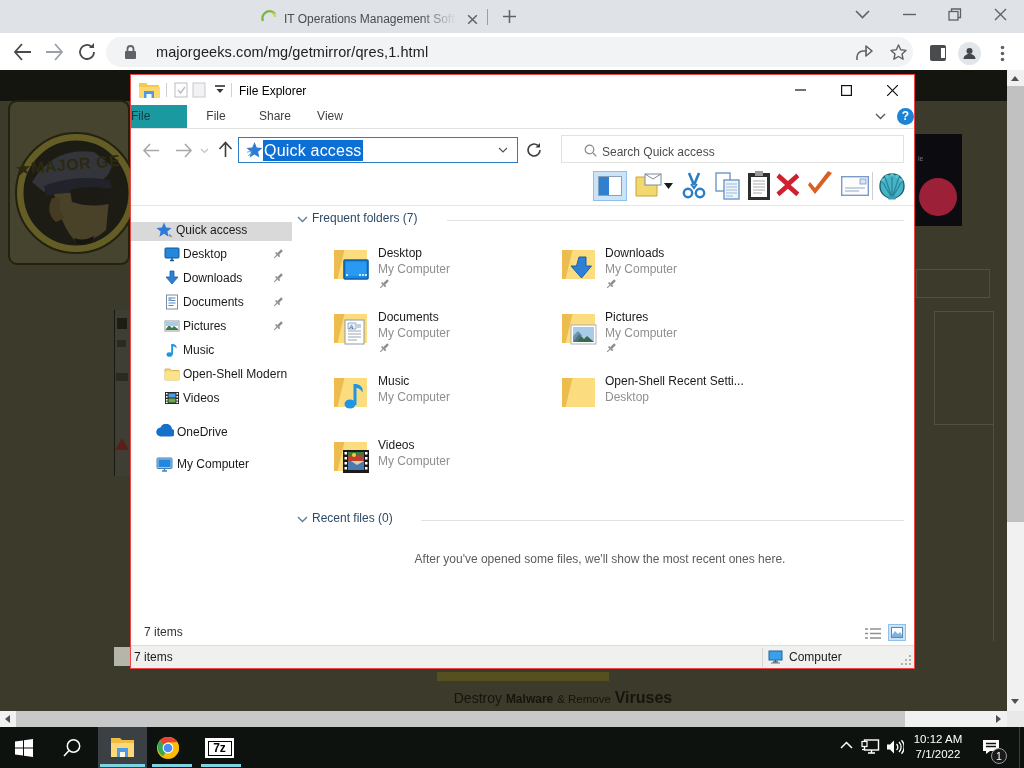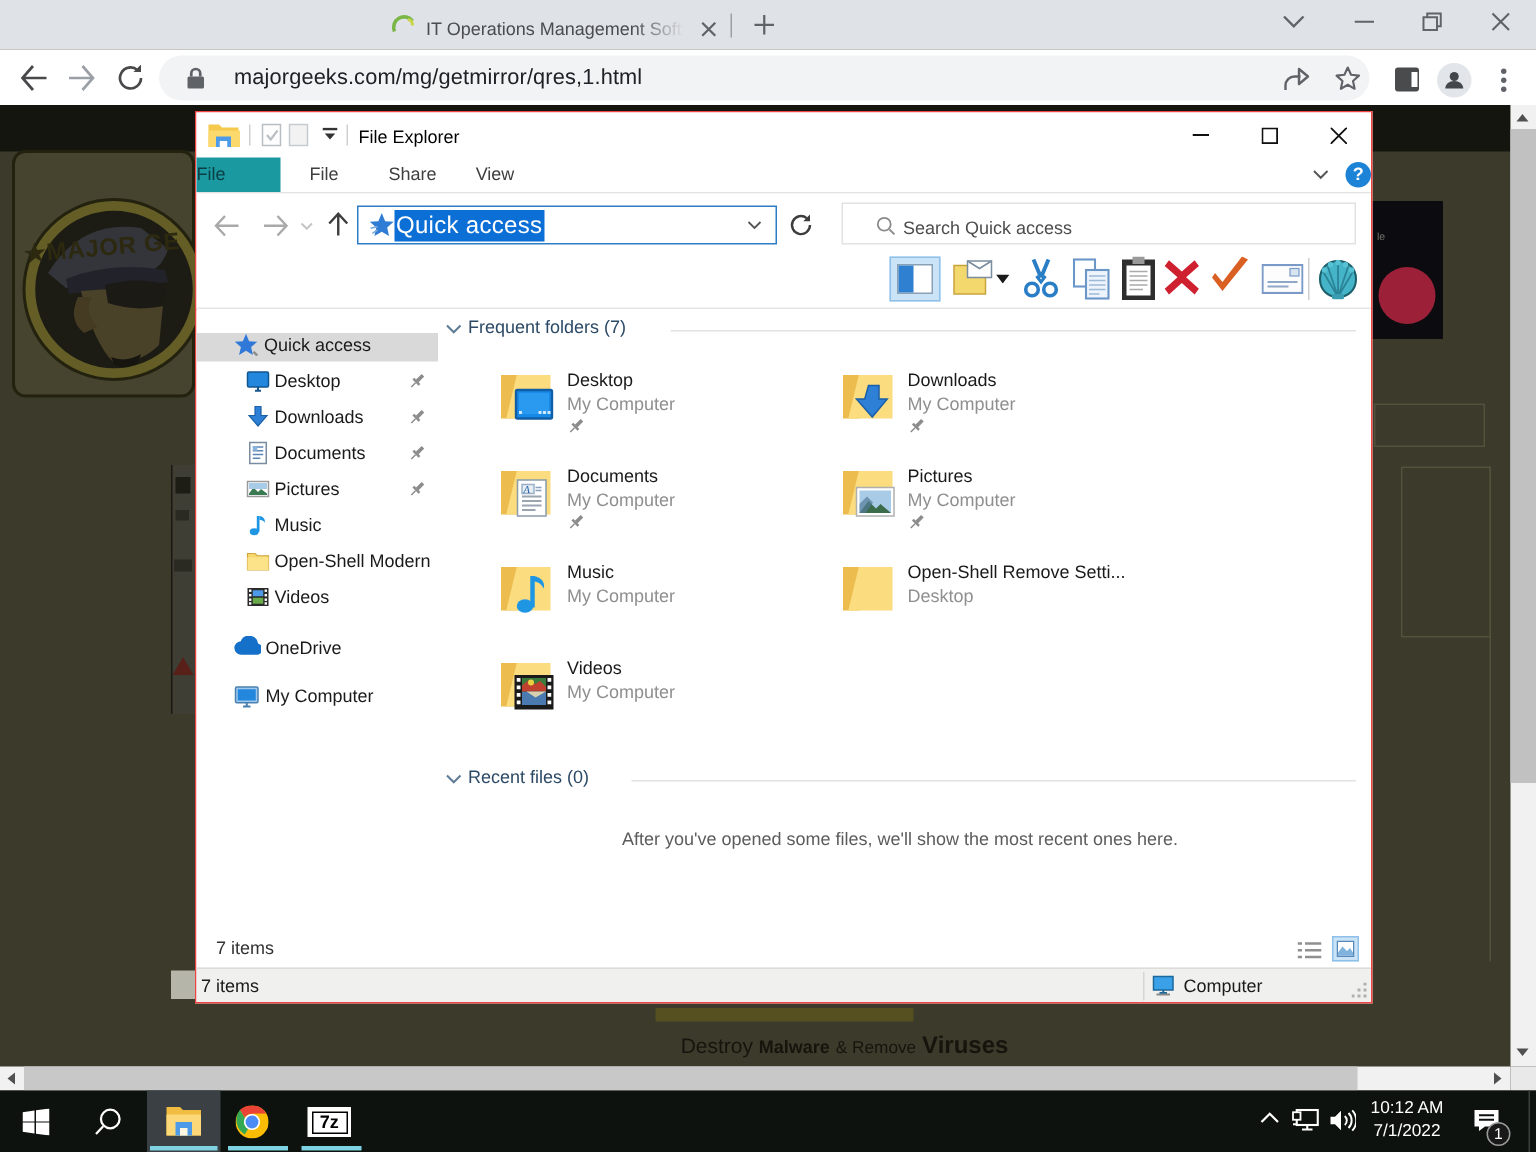--- a/index.html
+++ b/index.html
@@ -552,7 +552,7 @@
           <path d="M13.5 7H36v29H6.5z" fill="#fbdc7e"></path>
         </svg>
       </div>
-      <span class="abs" style="left:474px;top:167px;font-size:12px;color:#1a1a1a">Open-Shell Remove Setti...</span>
+      <span class="abs" style="left:474px;top:167px;font-size:12px;color:#1a1a1a">Open-Shell Recent Setti...</span>
       <span class="abs" style="left:474px;top:183px;font-size:12px;color:#8f8f8f">Desktop</span>
 
       <div class="abs" style="left:200px;top:228px">

